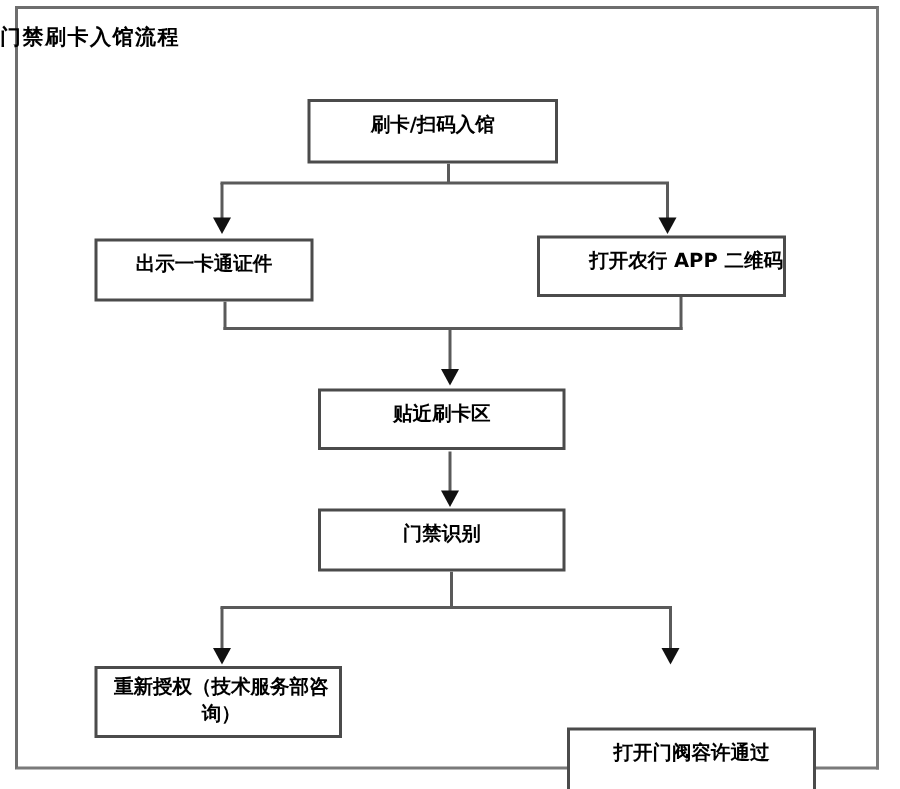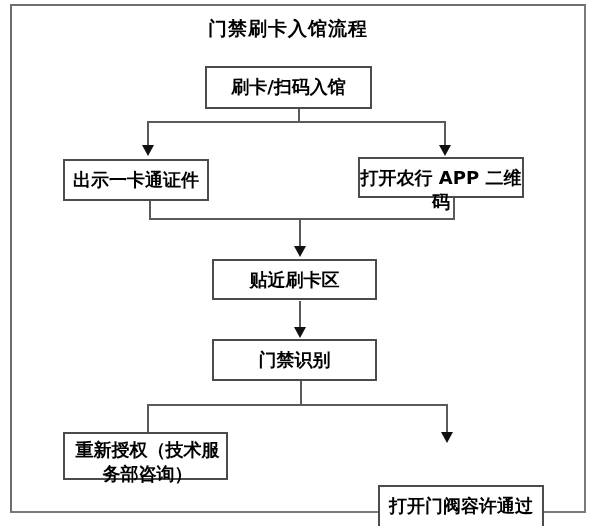--- a/index.html
+++ b/index.html
@@ -27,8 +27,8 @@
     position: absolute;
     left: 0; top: 16px;
     width: 576px;
-    text-align: center;
-    font-size: 19px;
+    text-align: left;
+    font-size: 14px;
     font-weight: bold;
     color: #000000;
     letter-spacing: 1px;

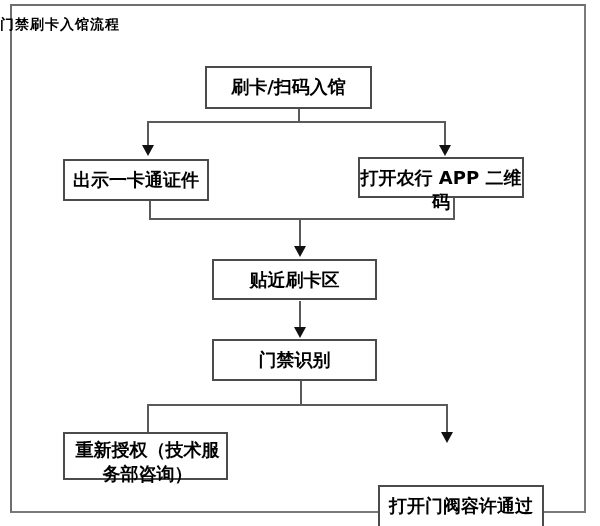--- a/index.html
+++ b/index.html
@@ -47,7 +47,7 @@
     justify-content: center;
     align-items: flex-start;
     text-align: center;
-    font-size: 18px;
+    font-size: 13px;
     font-weight: bold;
     color: #000000;
     line-height: 1.35;

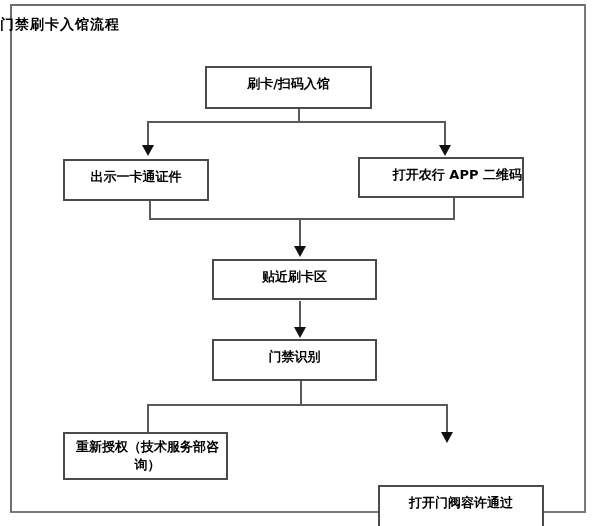--- a/index.html
+++ b/index.html
@@ -59,7 +59,7 @@
   .node-right2     { left: 358px; top: 157px; width: 166px; height: 41px; justify-content: flex-end; }
   .node-approach   { left: 212px; top: 259px; width: 165px; height: 41px; }
   .node-recognize  { left: 212px; top: 339px; width: 165px; height: 42px; }
-  .node-reauth     { left:  63px; top: 432px; width: 165px; height: 48px; padding-top: 4px; padding-left: 10px; padding-right: 6px; }
+  .node-reauth     { left:  63px; top: 444px; width: 165px; height: 48px; padding-top: 4px; padding-left: 10px; padding-right: 6px; }
   .node-pass       { left: 378px; top: 447px; width: 166px; height: 47px; margin-top: 38px; }
 </style>
 </head>

